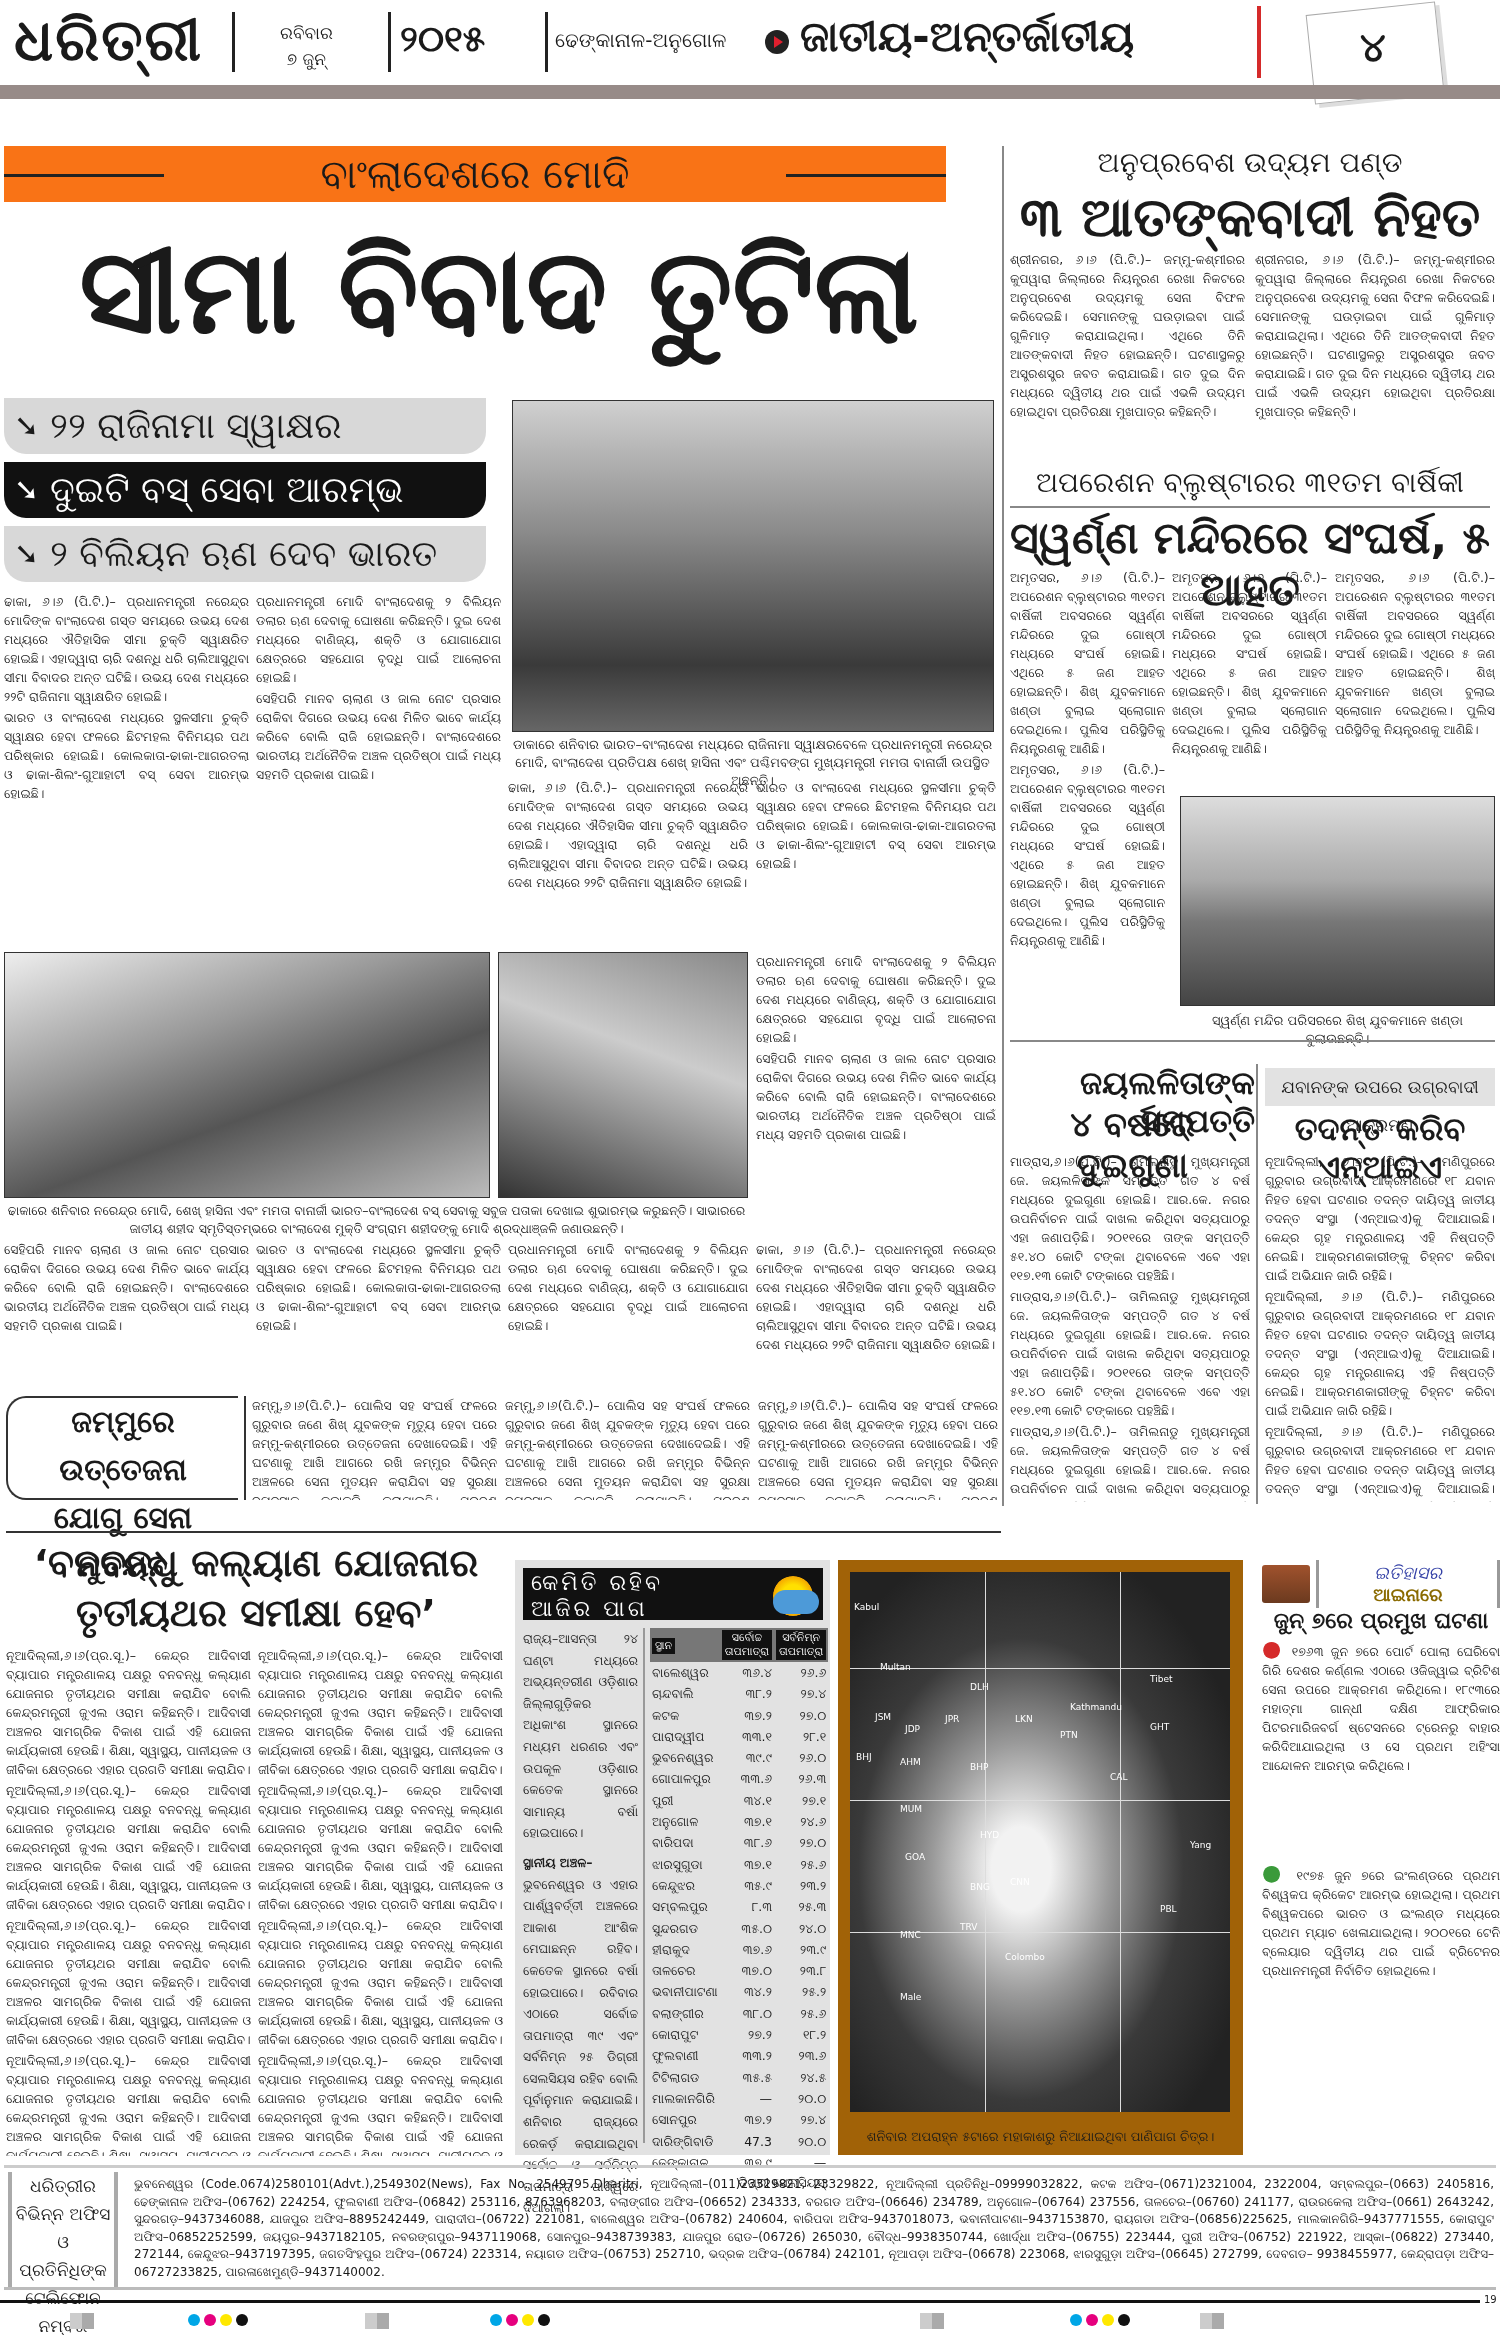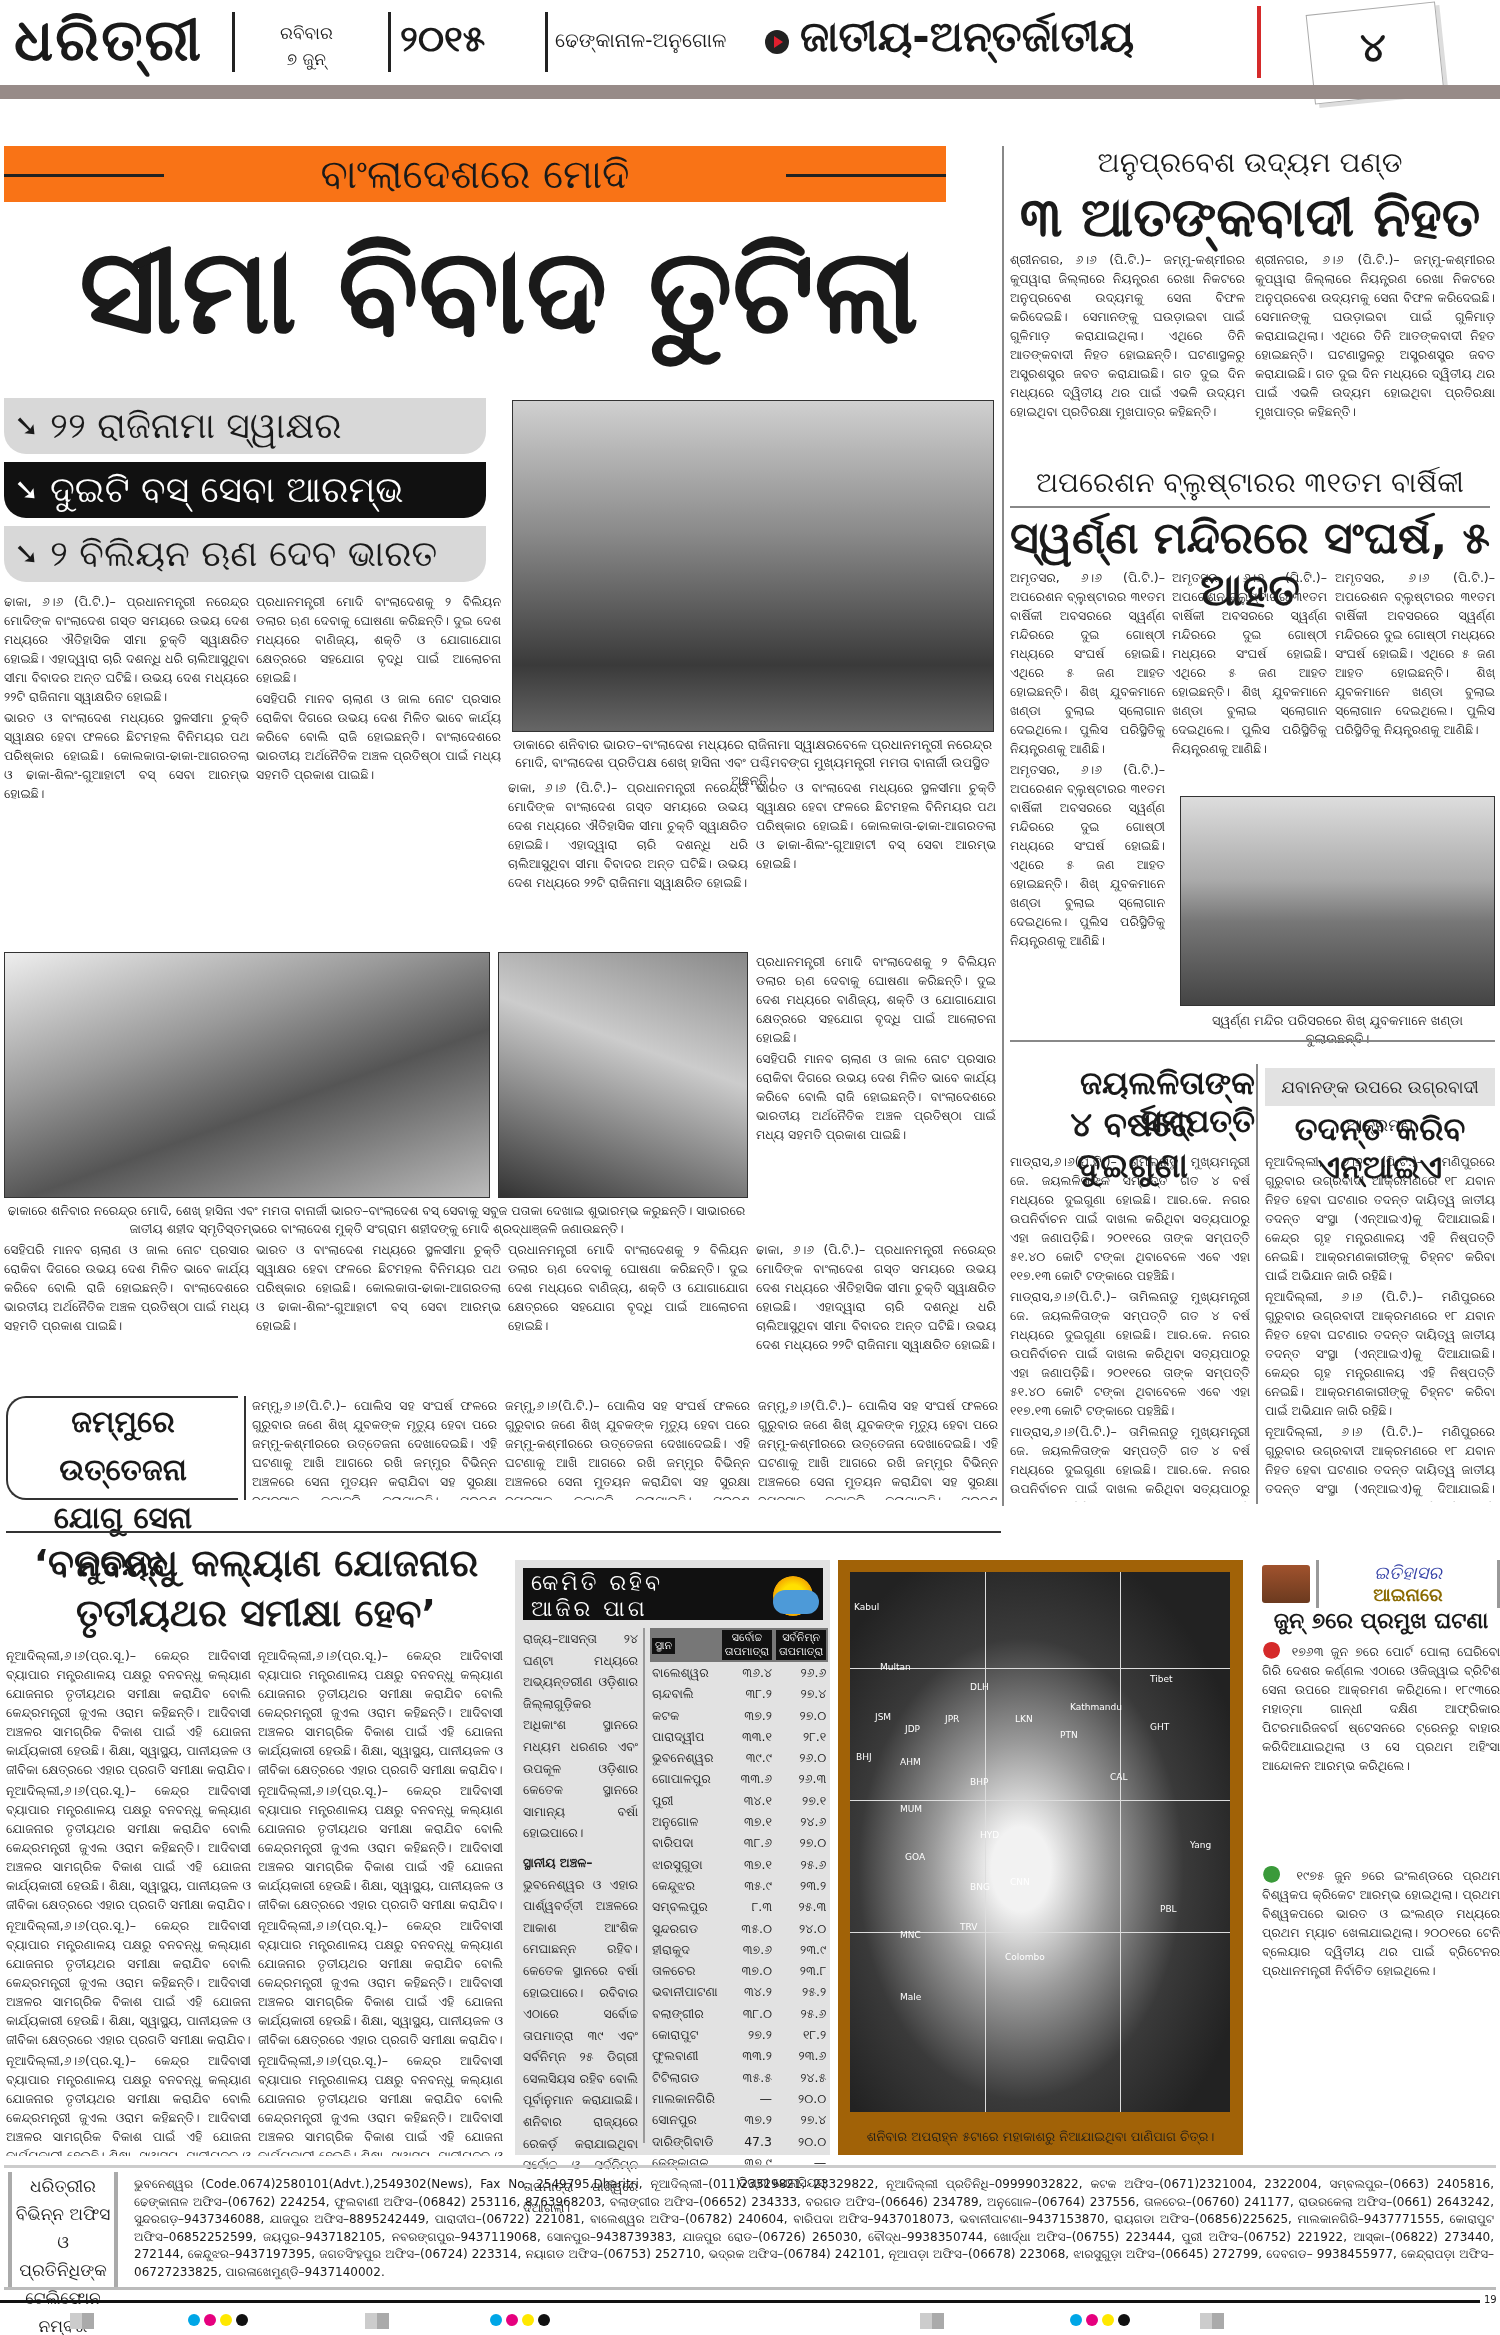--- a/index.html
+++ b/index.html
@@ -375,7 +375,7 @@
         <div class="lbl" style="left: 300px; top: 150px;">GHT</div>
         <div class="lbl" style="left: 6px; top: 180px;">BHJ</div>
         <div class="lbl" style="left: 50px; top: 185px;">AHM</div>
-        <div class="lbl" style="left: 120px; top: 205px;">BHP</div>
+        <div class="lbl" style="left: 120px; top: 190px;">BHP</div>
         <div class="lbl" style="left: 260px; top: 200px;">CAL</div>
         <div class="lbl" style="left: 50px; top: 232px;">MUM</div>
         <div class="lbl" style="left: 130px; top: 258px;">HYD</div>

